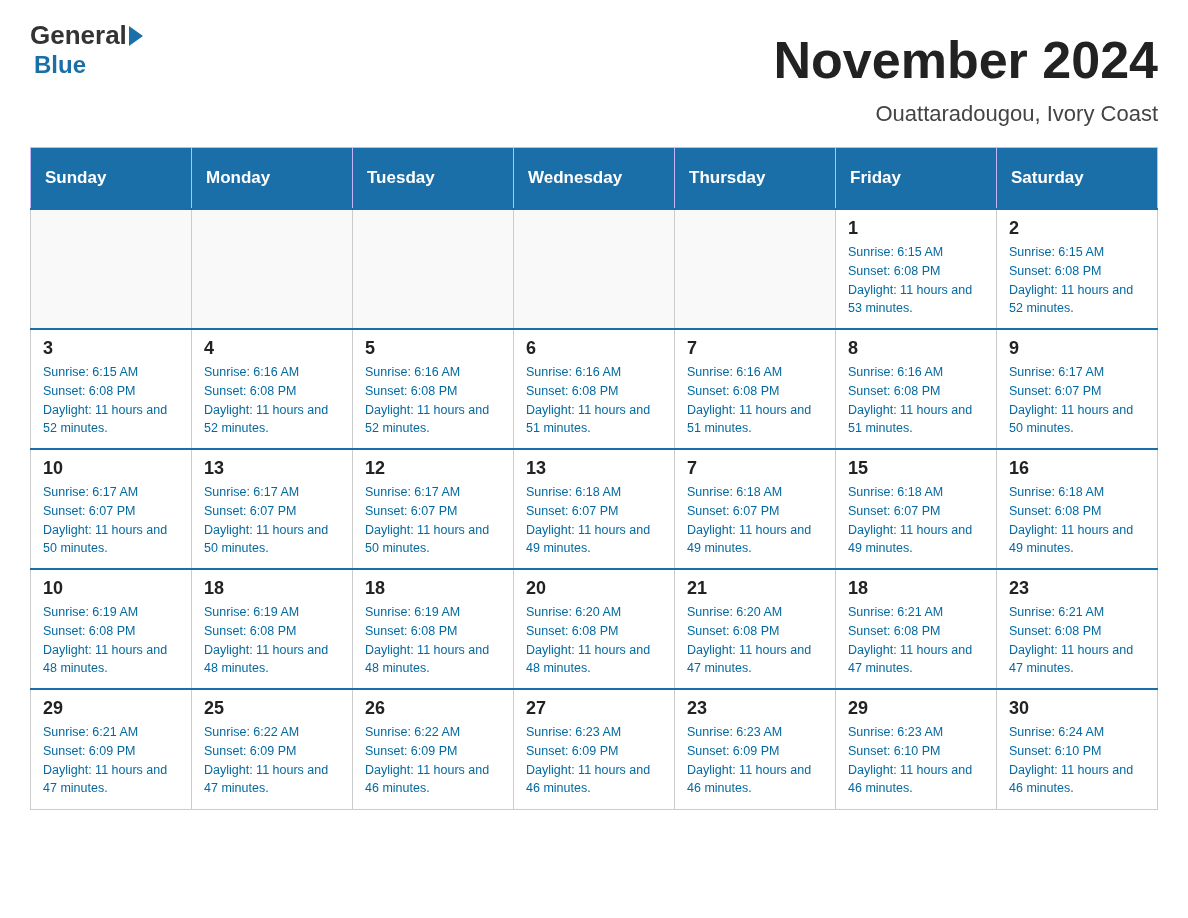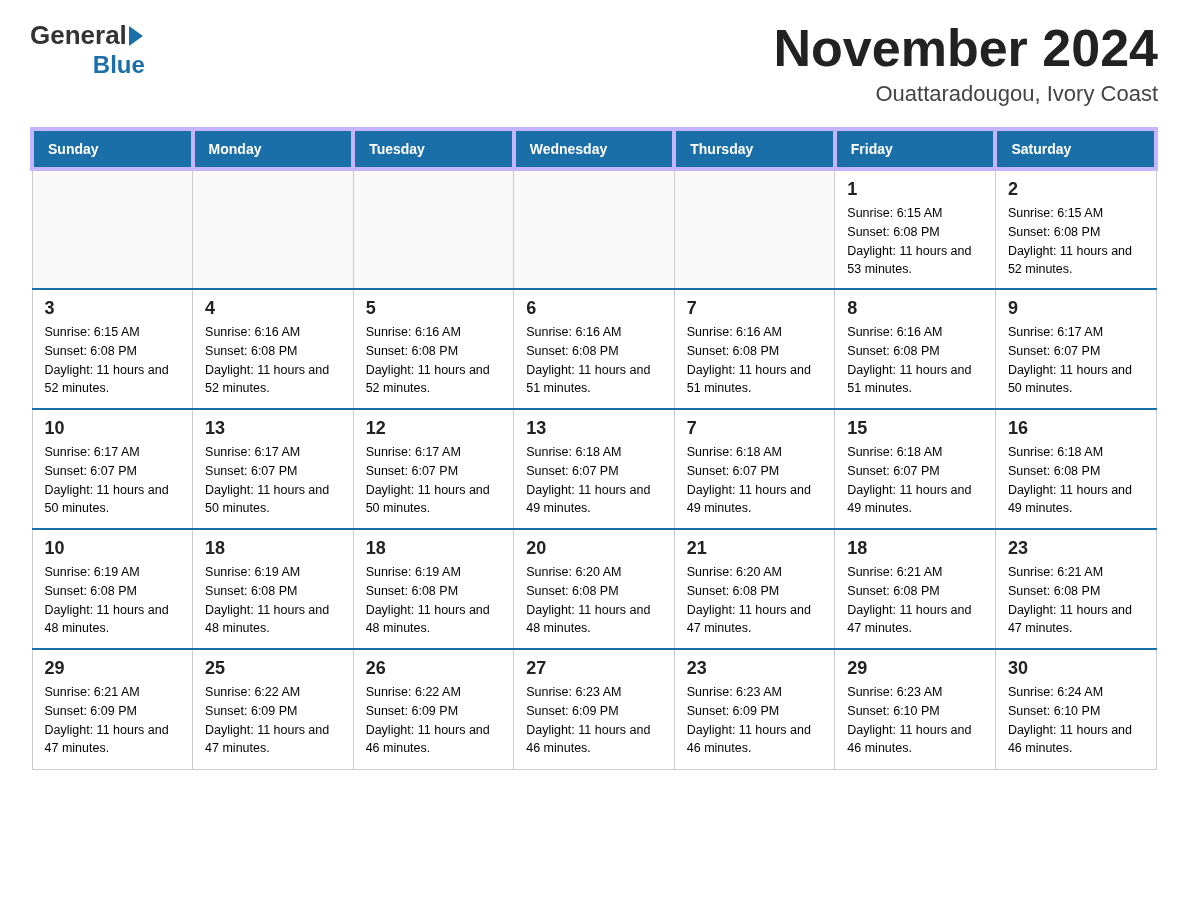--- a/index.html
+++ b/index.html
@@ -19,7 +19,6 @@
     .logo {
       display: flex;
       flex-direction: column;
-      text-align: right;
     }
     .logo-text {
       display: flex;

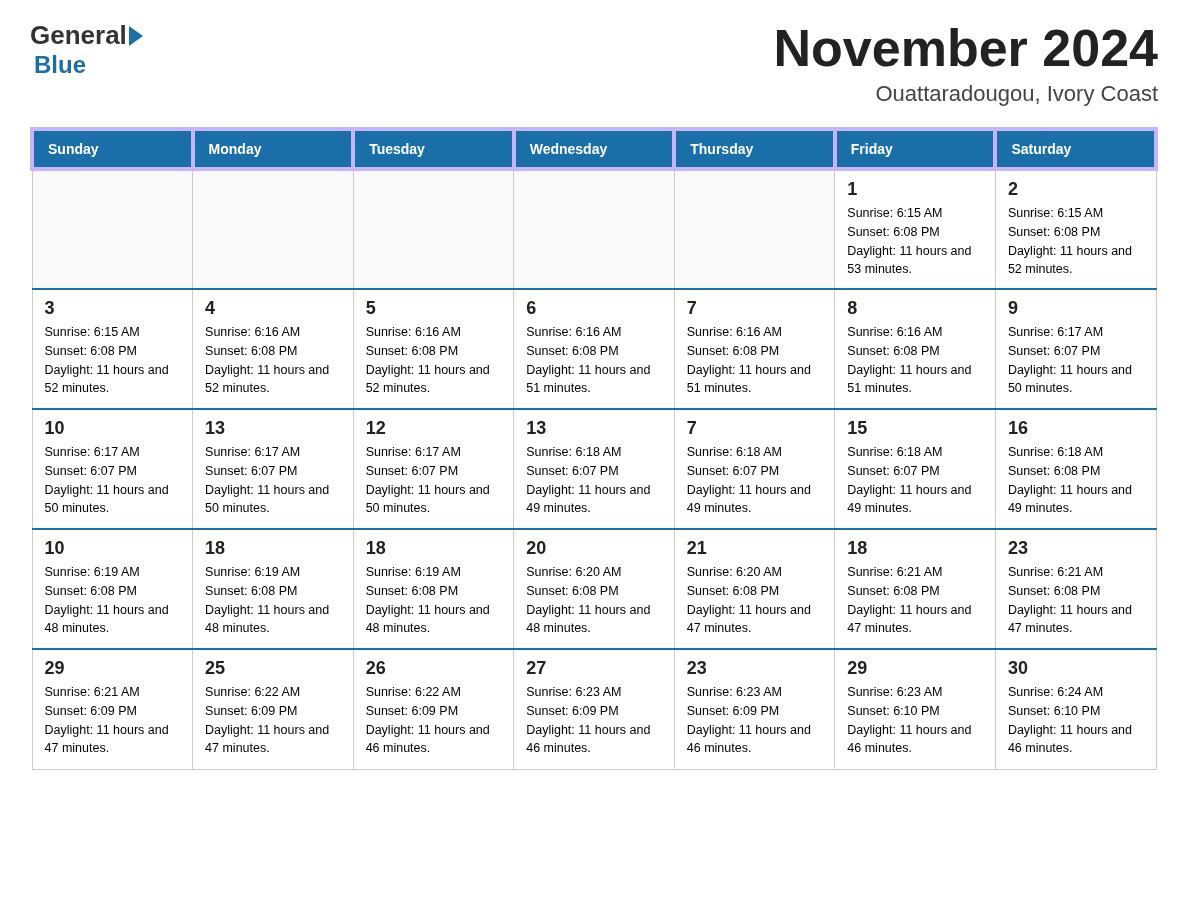--- a/index.html
+++ b/index.html
@@ -50,6 +50,7 @@
       font-weight: bold;
       color: #222;
       line-height: 1.1;
+      margin-top: 12px;
     }
     .location {
       font-size: 22px;

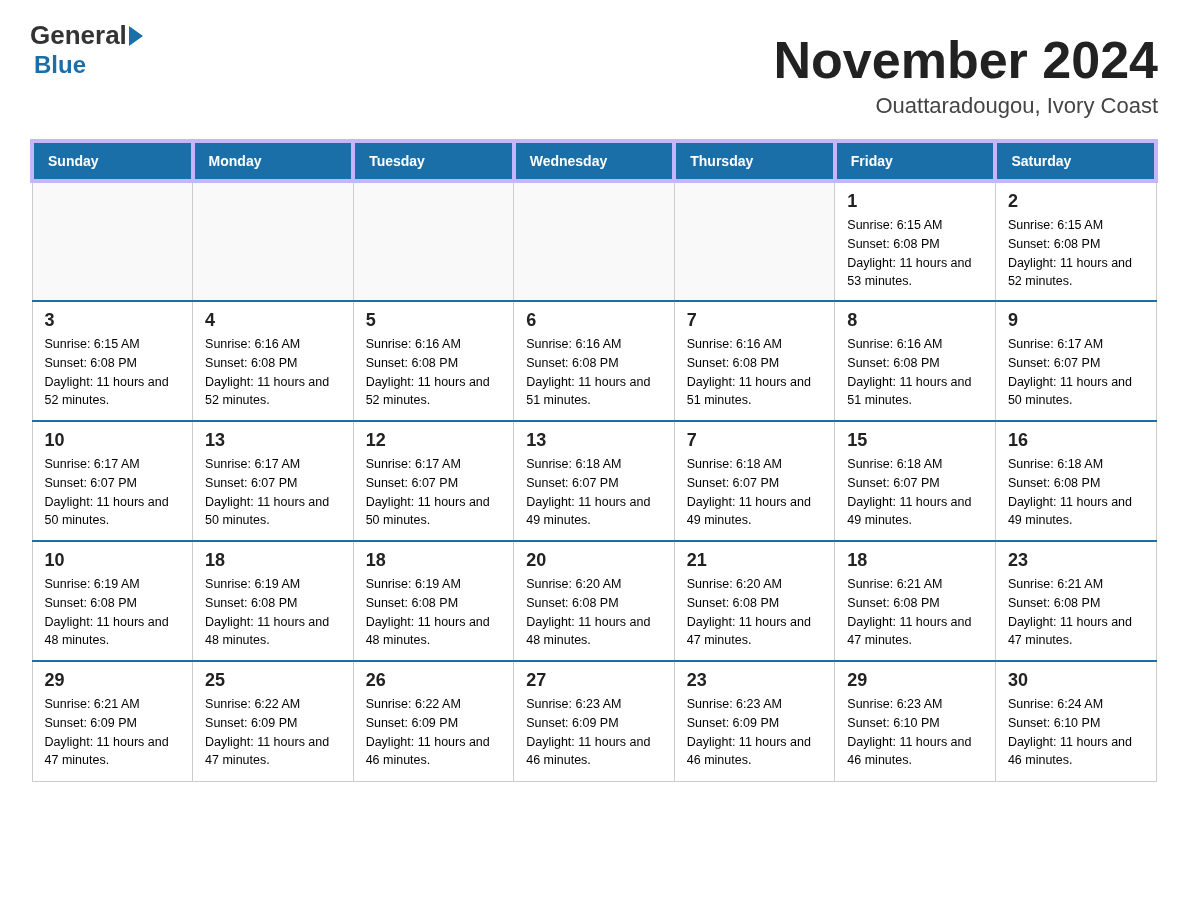--- a/index.html
+++ b/index.html
@@ -55,7 +55,7 @@
     .location {
       font-size: 22px;
       color: #444;
-      margin-top: 4px;
+      margin-top: 12px;
     }
     .calendar-table {
       width: 100%;

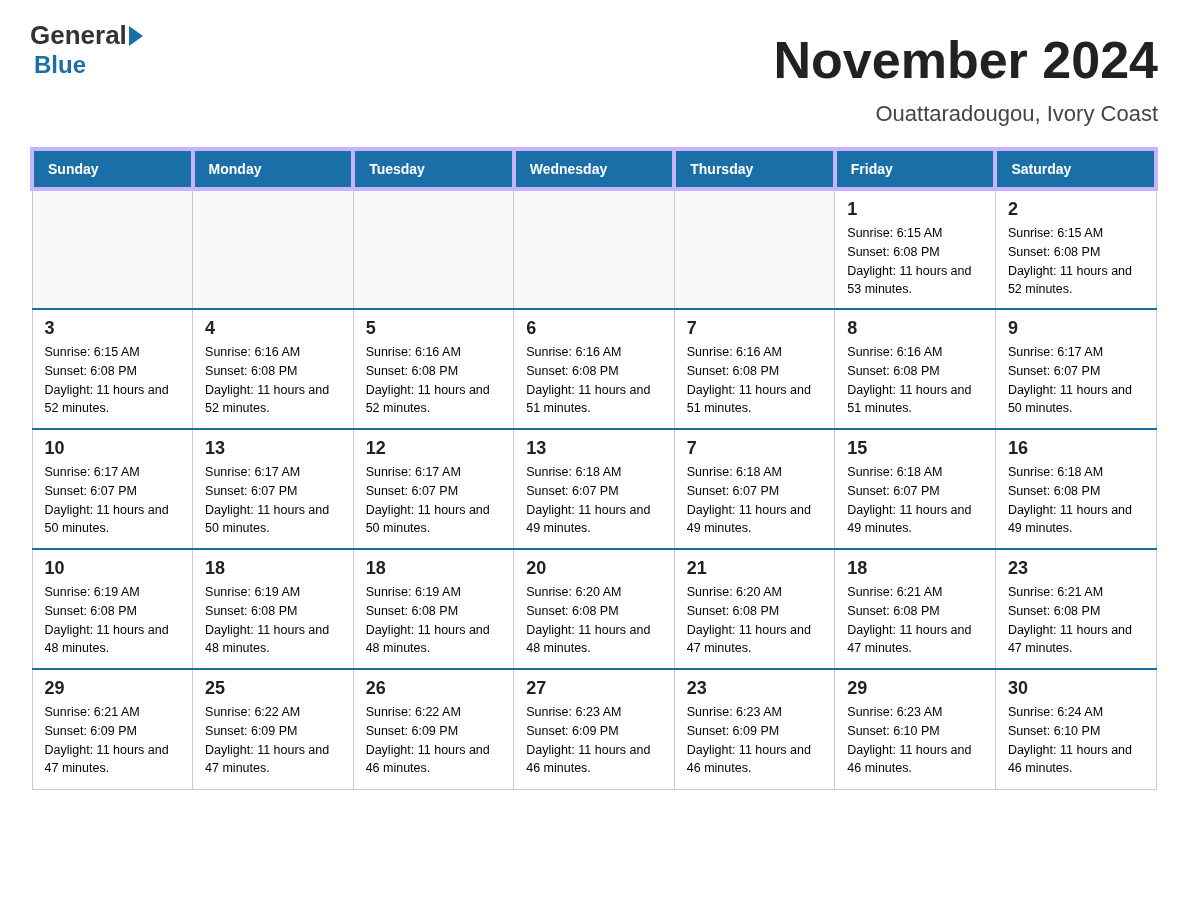--- a/index.html
+++ b/index.html
@@ -65,11 +65,11 @@
     .calendar-table th {
       background: #1a6fa8;
       color: #fff;
-      font-size: 14px;
-      font-weight: bold;
-      padding: 10px 14px;
+      font-size: 17px;
+      font-weight: bold;
+      padding: 20px 14px;
       text-align: left;
-      border: 4px solid #c4b5fd;
+      border: 1px solid #c4b5fd;
     }
     .calendar-table td {
       vertical-align: top;

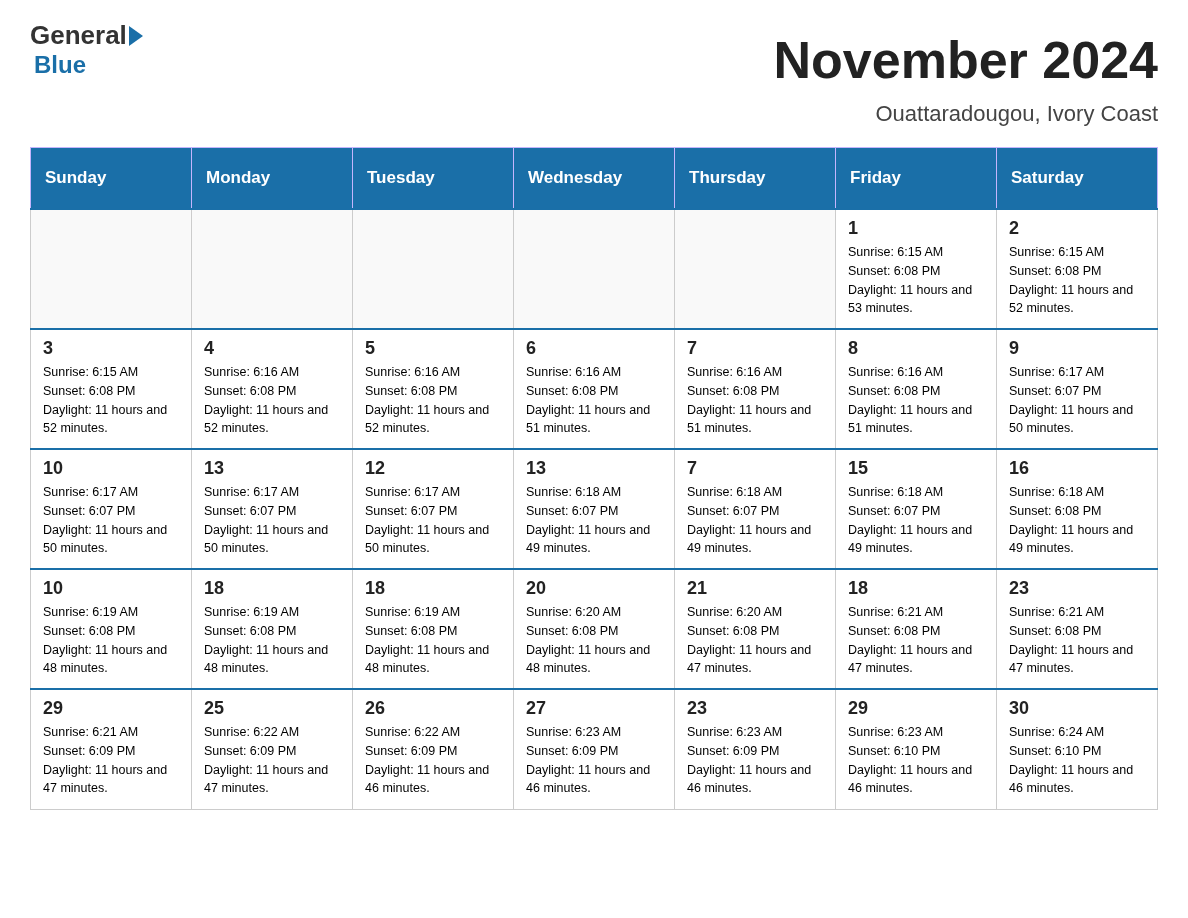--- a/index.html
+++ b/index.html
@@ -87,7 +87,7 @@
     }
     .day-info {
       font-size: 12.5px;
-      color: #000000;
+      color: #0369a1;
       line-height: 1.5;
     }
     .empty-cell {

